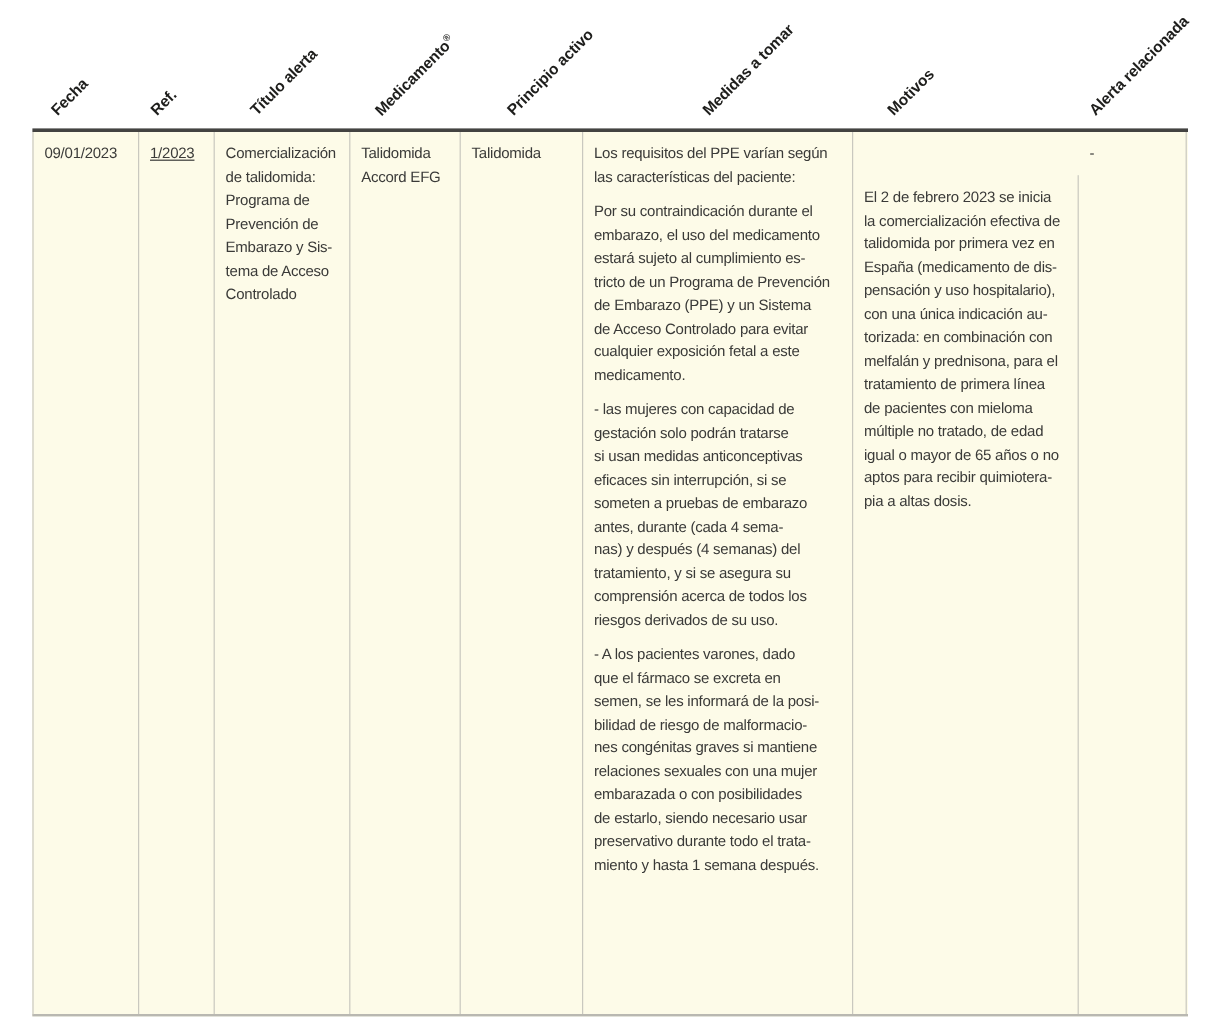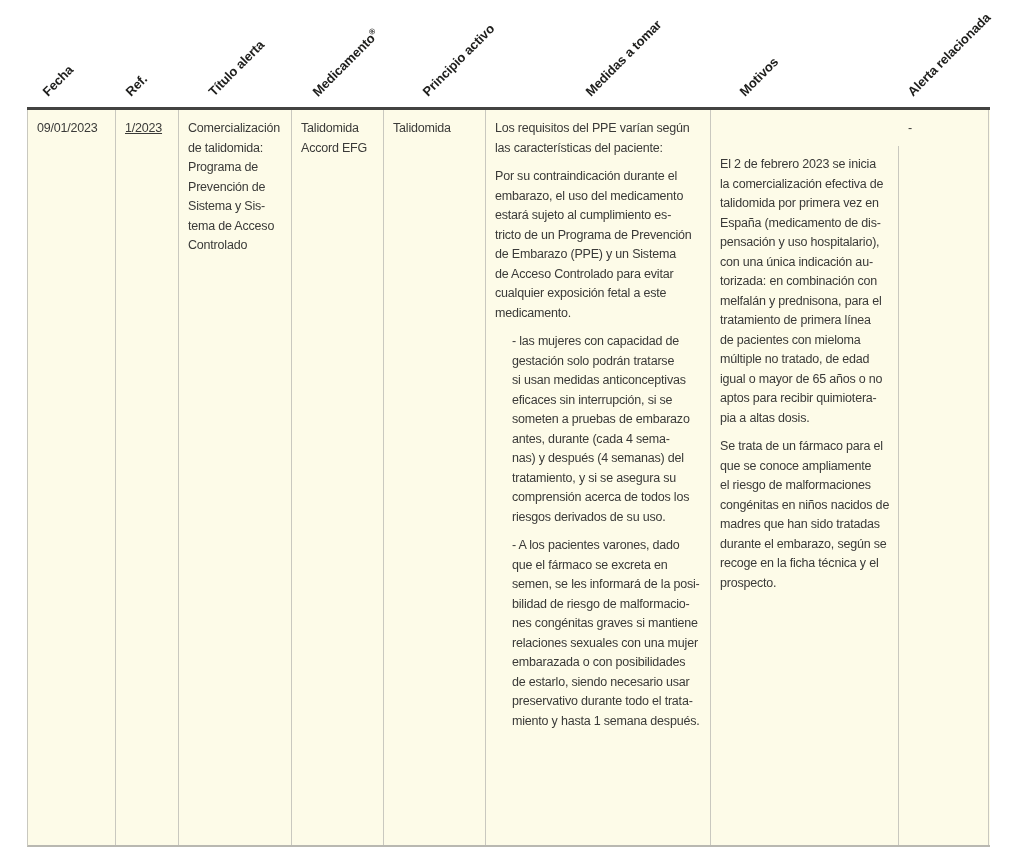--- a/index.html
+++ b/index.html
@@ -103,7 +103,7 @@
 de talidomida:
 Programa de
 Prevención de
-Sistema y Sis-
+Embarazo y Sis-
 tema de Acceso
 Controlado</p>
       </div>

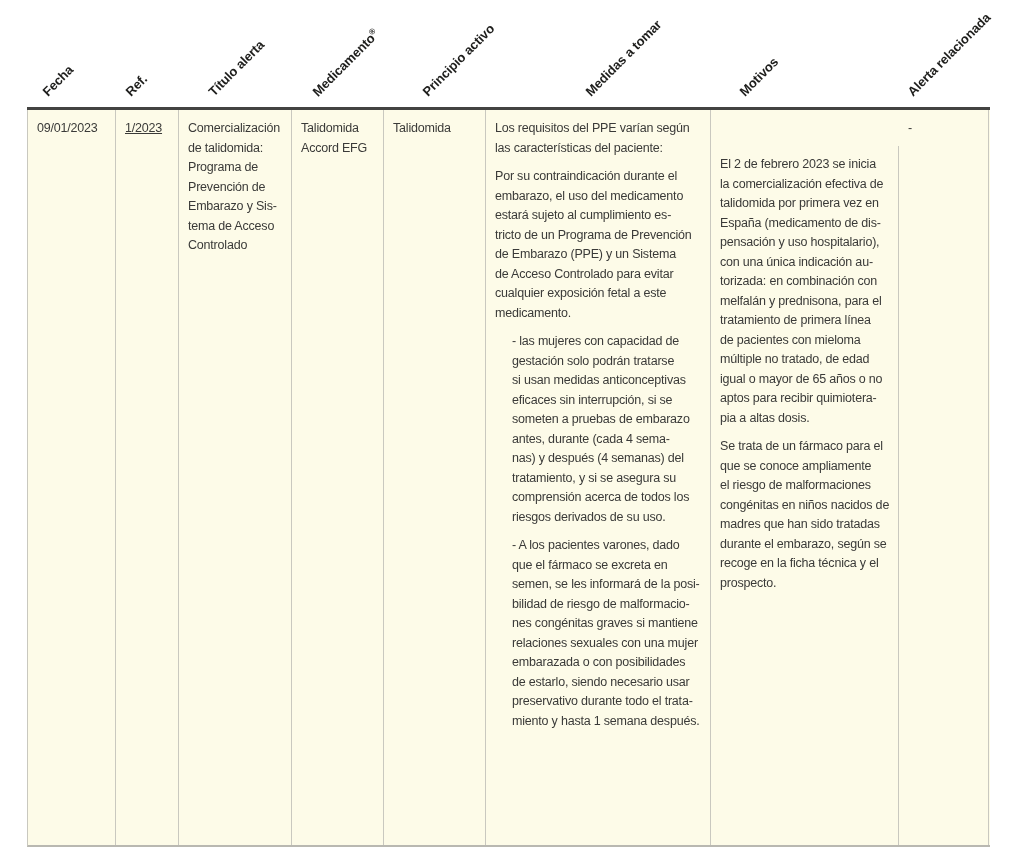--- a/index.html
+++ b/index.html
@@ -73,7 +73,7 @@
     margin:0 0 9px 0;
   }
   .par:last-child{margin-bottom:0;}
-  .par.indent{margin-left:17px;}
+  .par.indent{margin-left:0;}
 </style>
 </head>
 <body>

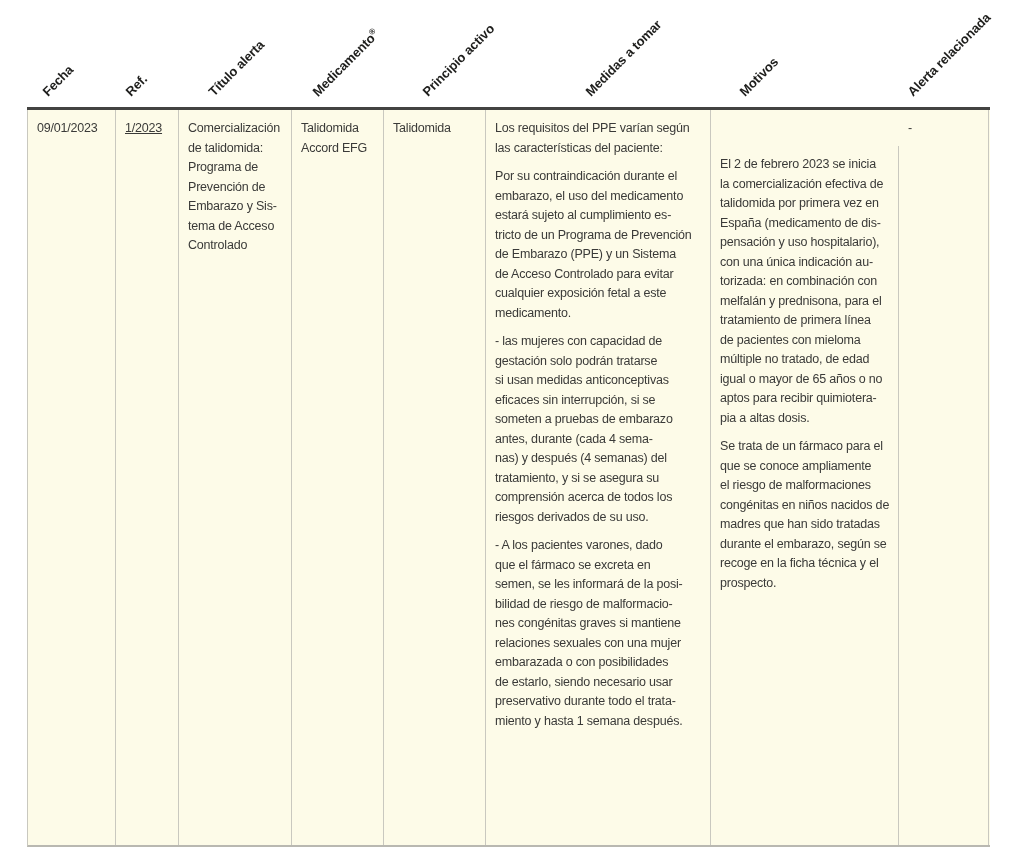--- a/index.html
+++ b/index.html
@@ -161,14 +161,6 @@
 igual o mayor de 65 años o no
 aptos para recibir quimiotera-
 pia a altas dosis.</p>
-        <p class="par">Se trata de un fármaco para el
-que se conoce ampliamente
-el riesgo de malformaciones
-congénitas en niños nacidos de
-madres que han sido tratadas
-durante el embarazo, según se
-recoge en la ficha técnica y el
-prospecto.</p>
       </div>
     <div class="cell col-alerta">
         <p class="par">-</p>

